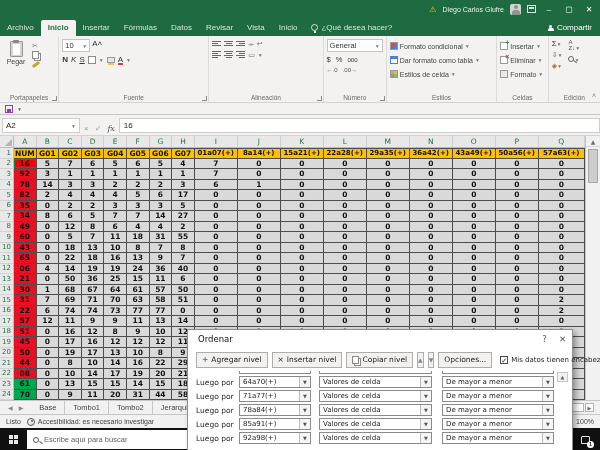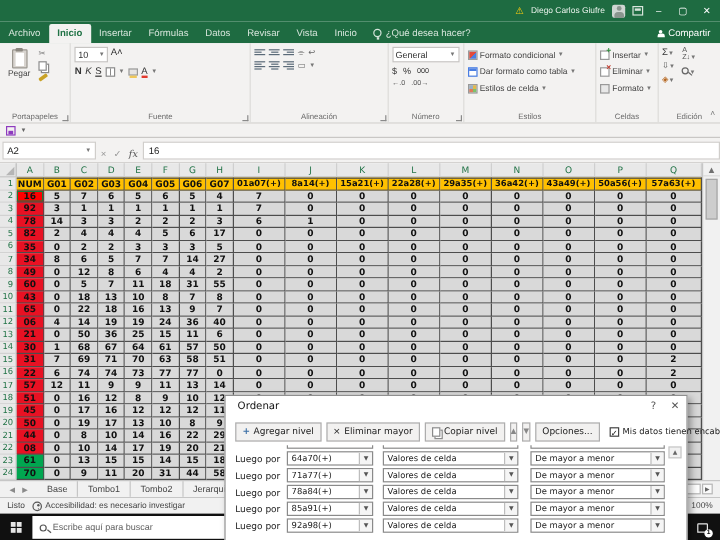--- a/index.html
+++ b/index.html
@@ -937,7 +937,7 @@
       </div>
       <div class="dbtn">
         <span>×</span>
-          <span>Eliminar mayor</span>
+          <span>Insertar nivel</span>
       </div>
       <div class="dbtn">
         <span class="copyic"></span>

